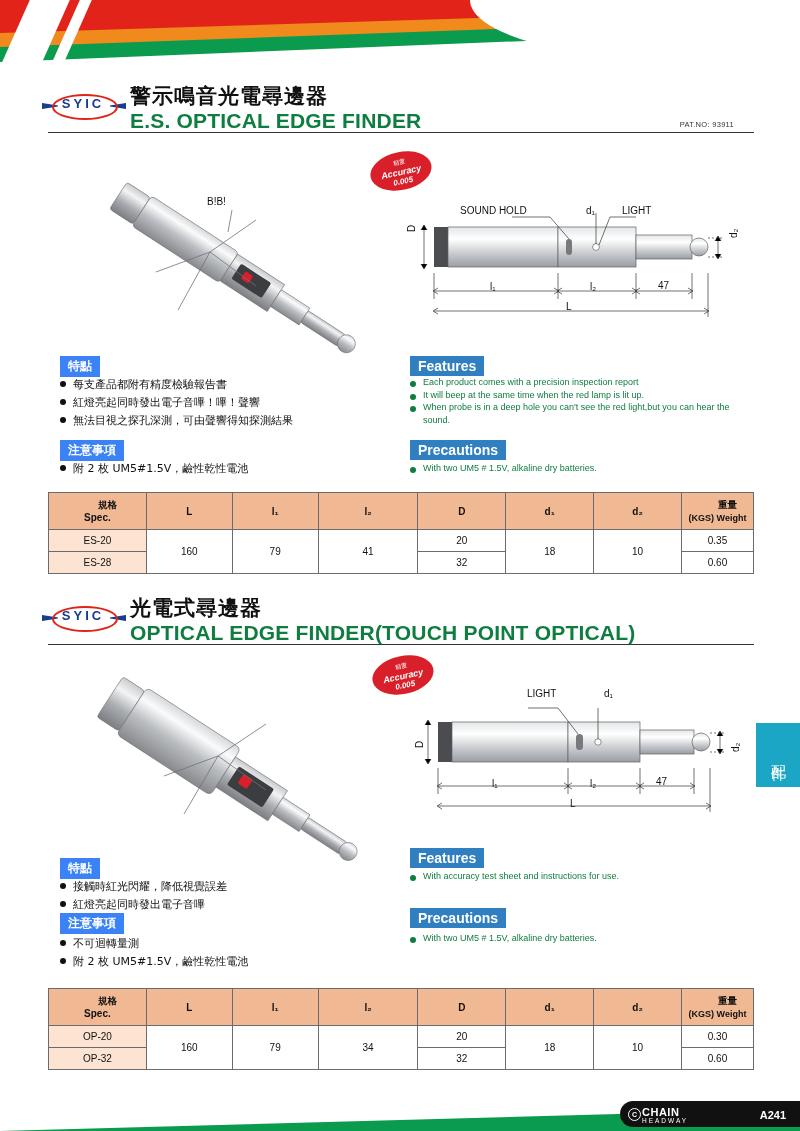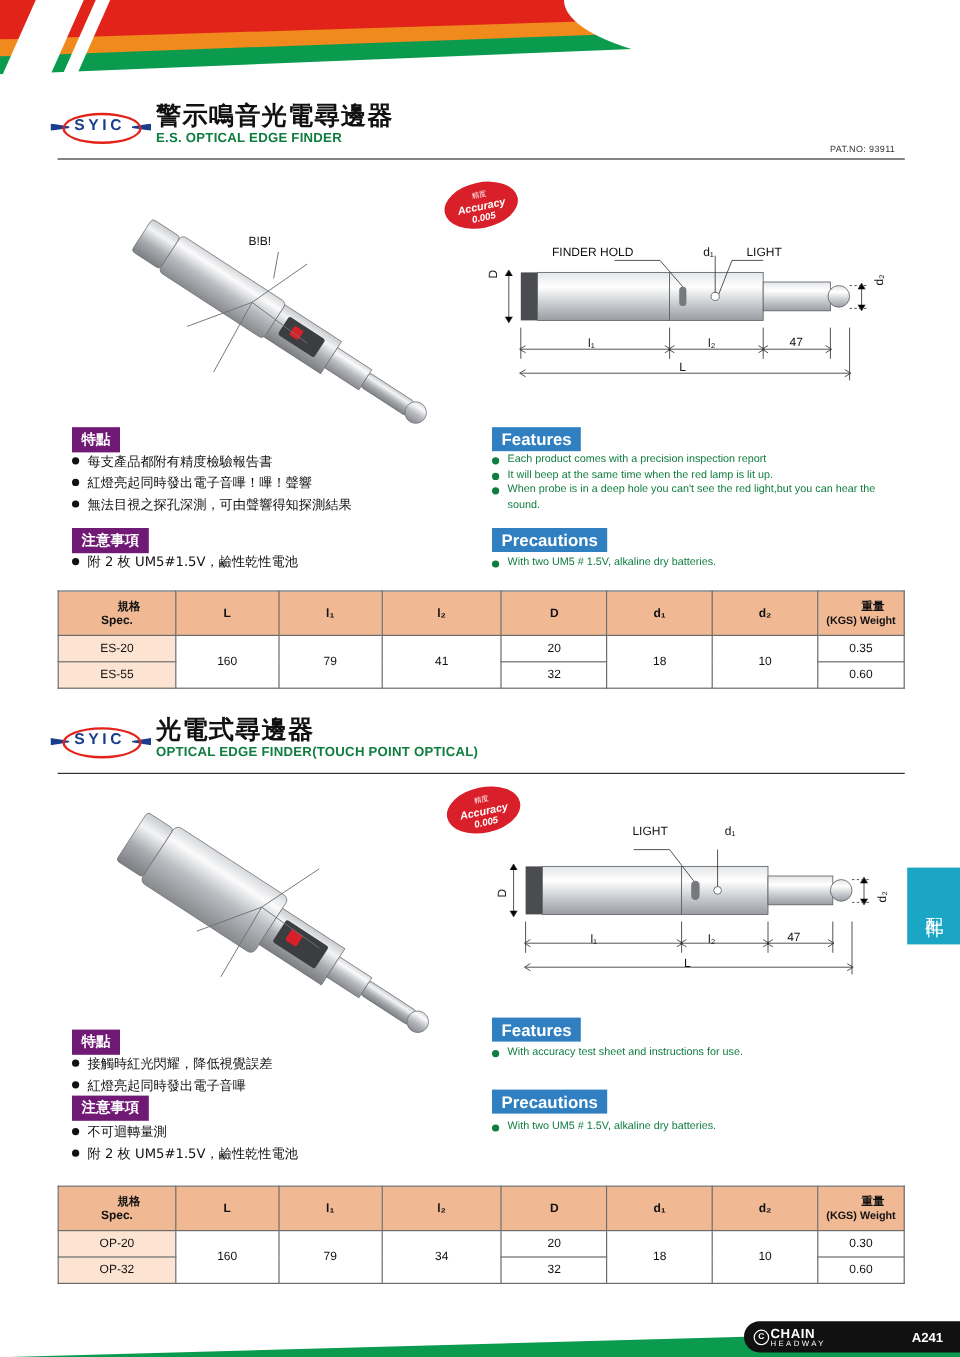--- a/index.html
+++ b/index.html
@@ -52,7 +52,7 @@
   .logo .wingR{right:-6px;clip-path:polygon(100% 0,0 40%,0 60%,100% 100%);}
   .sect-cn{position:absolute;left:82px;top:-2px;font-size:21px;font-weight:bold;color:#111;
      font-family:"DejaVu Sans",sans-serif;letter-spacing:1px;}
-  .sect-en{position:absolute;left:82px;top:25px;font-size:11px;font-weight:bold;color:#0f7d3f;
+  .sect-en{position:absolute;left:82px;top:25px;font-size:21px;font-weight:bold;color:#0f7d3f;
      letter-spacing:.2px;}
   .sect-rule{position:absolute;left:0;top:48px;width:706px;height:1px;background:#333;}
   .patno{position:absolute;right:8px;top:36px;font-size:7.5px;color:#333;letter-spacing:.3px;}

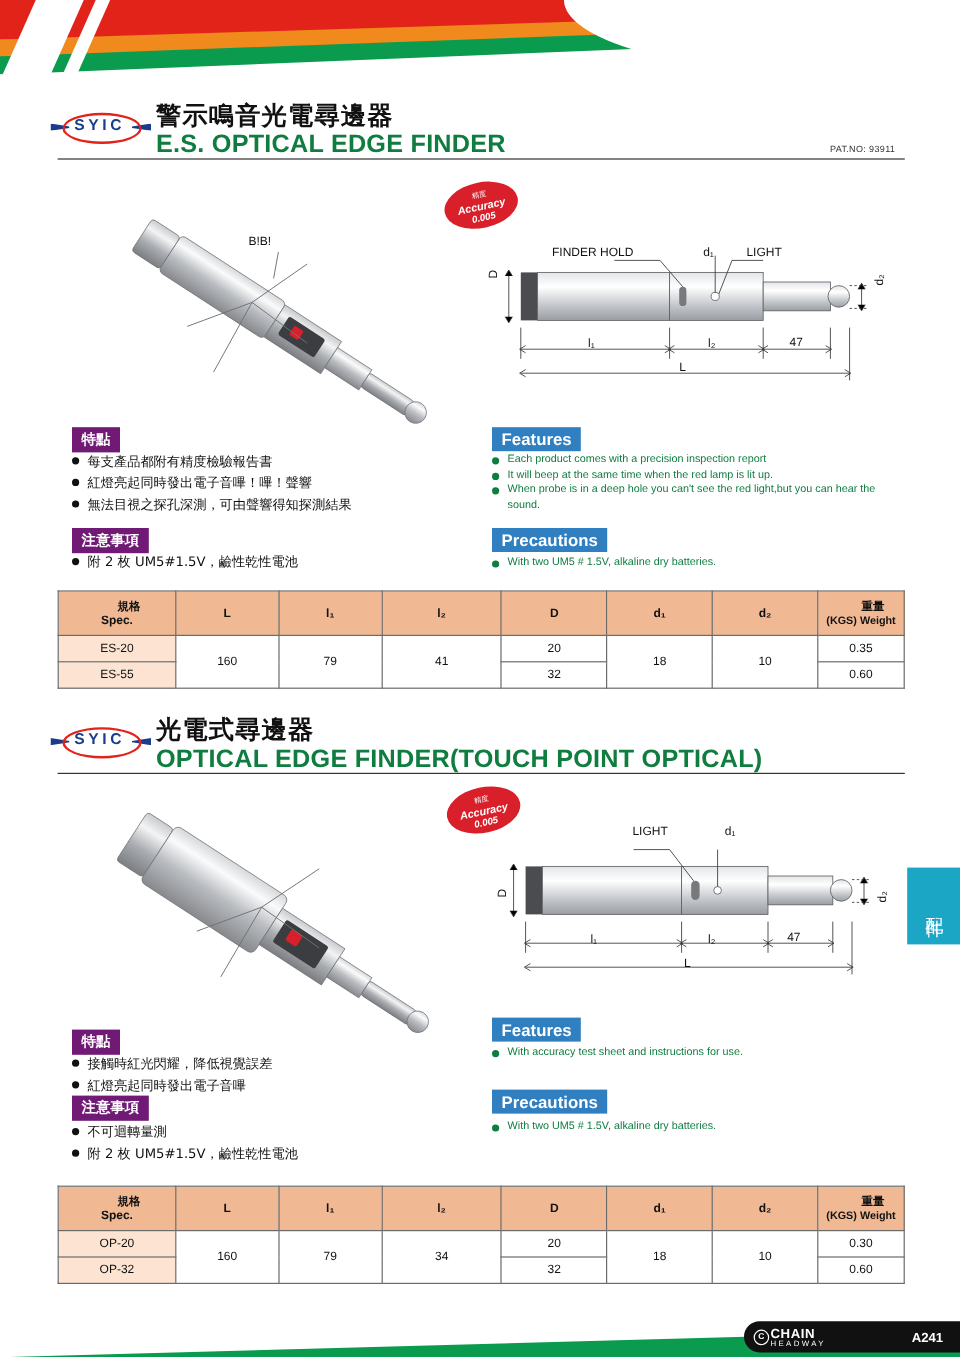--- a/index.html
+++ b/index.html
@@ -55,7 +55,7 @@
   .sect-en{position:absolute;left:82px;top:25px;font-size:21px;font-weight:bold;color:#0f7d3f;
      letter-spacing:.2px;}
   .sect-rule{position:absolute;left:0;top:48px;width:706px;height:1px;background:#333;}
-  .patno{position:absolute;right:8px;top:36px;font-size:7.5px;color:#333;letter-spacing:.3px;}
+  .patno{position:absolute;right:20px;top:36px;font-size:7.5px;color:#333;letter-spacing:.3px;}
 
   
   .badge{position:absolute;width:62px;height:38px;background:#d9202a;border-radius:50%;

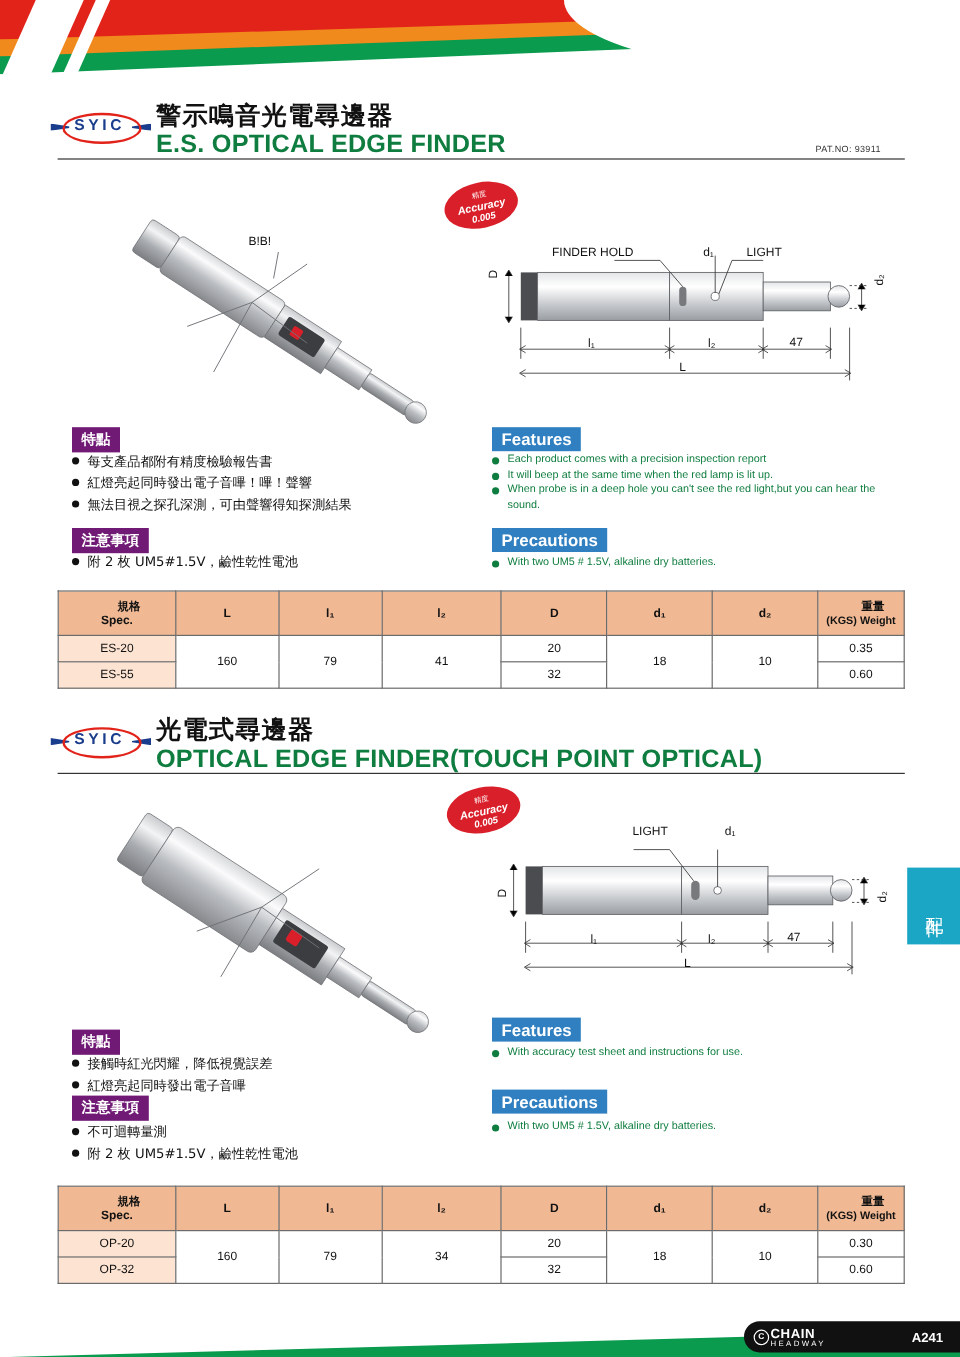--- a/index.html
+++ b/index.html
@@ -214,7 +214,7 @@
         <path d="M304 113 L309 116 L304 119"></path>
     </g>
   </svg>
-  <div class="lbl" style="left:460px;top:205px;">FINDER HOLD</div>
+  <div class="lbl" style="left:460px;top:205px;">SOUND HOLD</div>
   <div class="lbl" style="left:586px;top:205px;">d₁</div>
   <div class="lbl" style="left:622px;top:205px;">LIGHT</div>
   <div class="lbl" style="left:406px;top:232px;transform:rotate(-90deg);transform-origin:left top;">D</div>

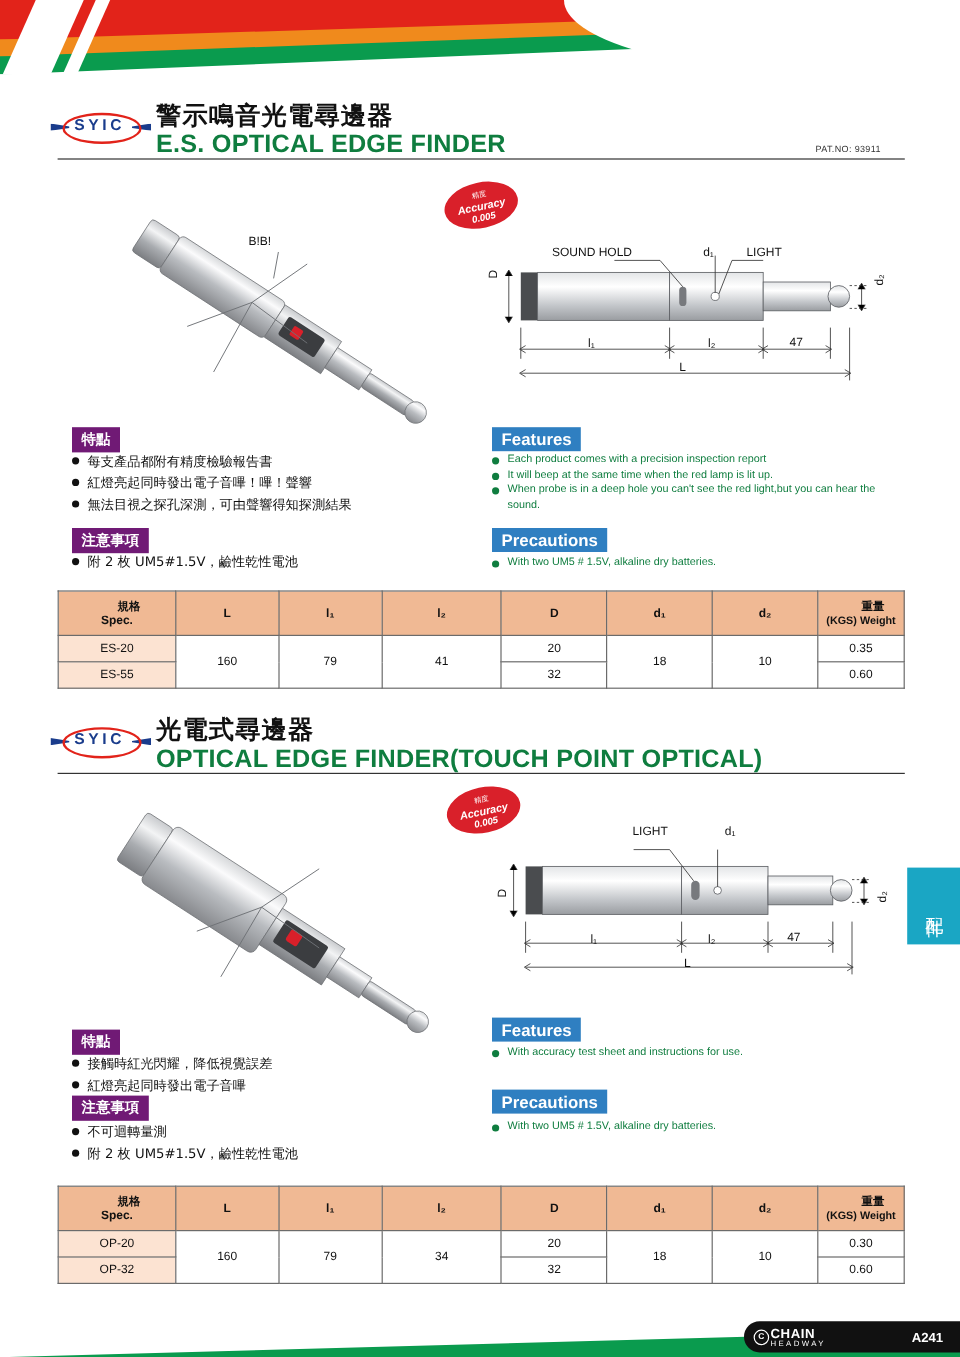--- a/index.html
+++ b/index.html
@@ -66,7 +66,7 @@
 
   
   .tagbox{position:absolute;color:#fff;font-size:14px;font-weight:bold;padding:2px 8px;}
-  .tag-green{background:#701a75;text-align:center;}
+  .tag-green{background:#3b82f6;text-align:center;}
   .tag-blue{background:#2f7fc1;}
   .tag-cn{font-family:"DejaVu Sans",sans-serif;font-size:12px;}
 

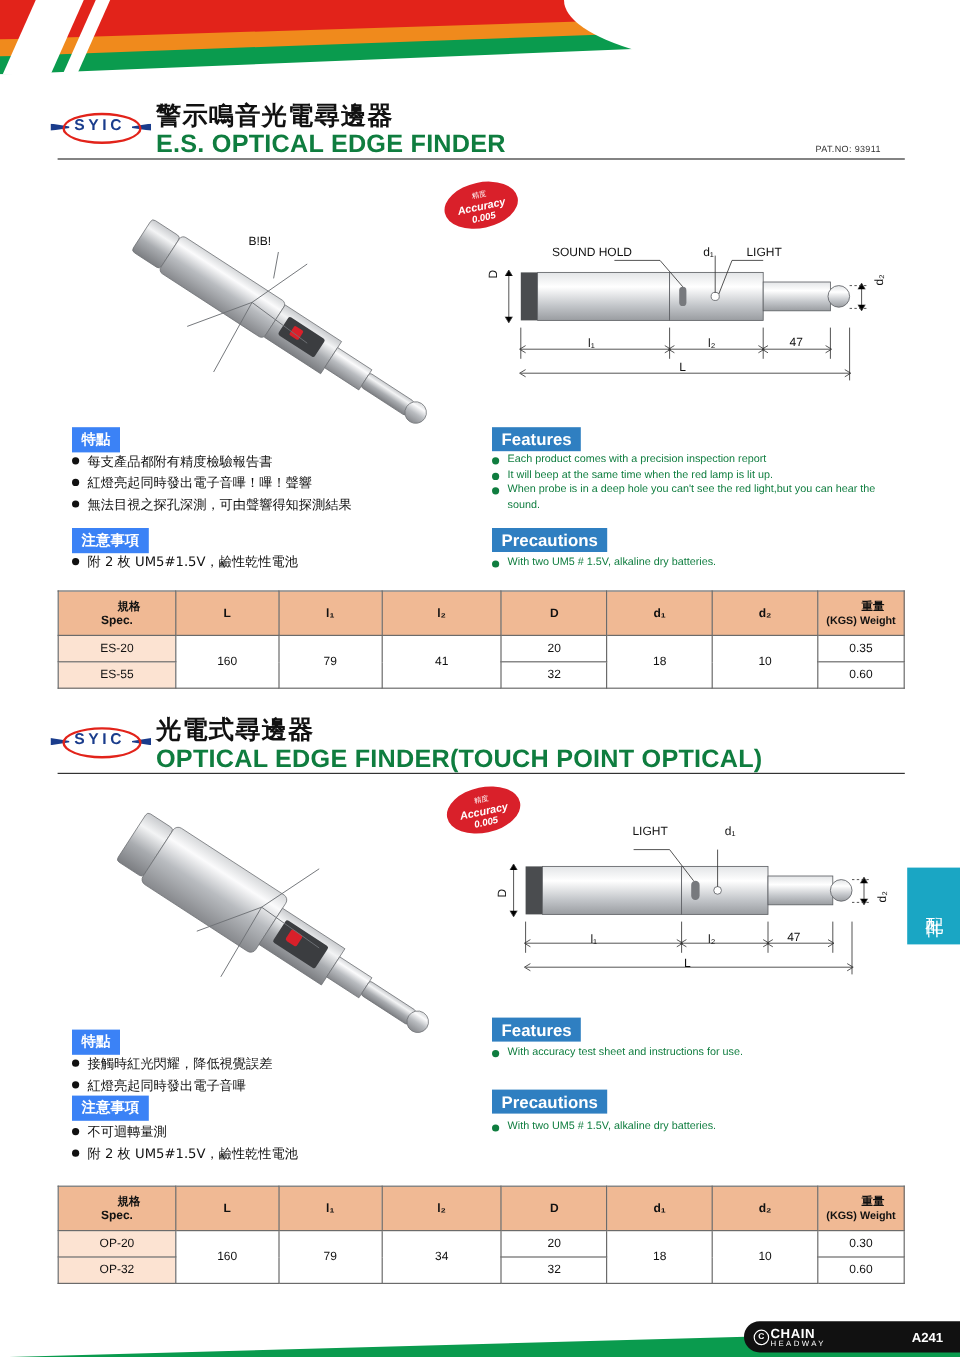--- a/index.html
+++ b/index.html
@@ -289,7 +289,7 @@
       <td>0.35</td>
     </tr>
     <tr>
-      <td class="name">ES-55</td>
+      <td class="name">ES-28</td>
       <td>32</td>
       <td>0.60</td>
     </tr>

